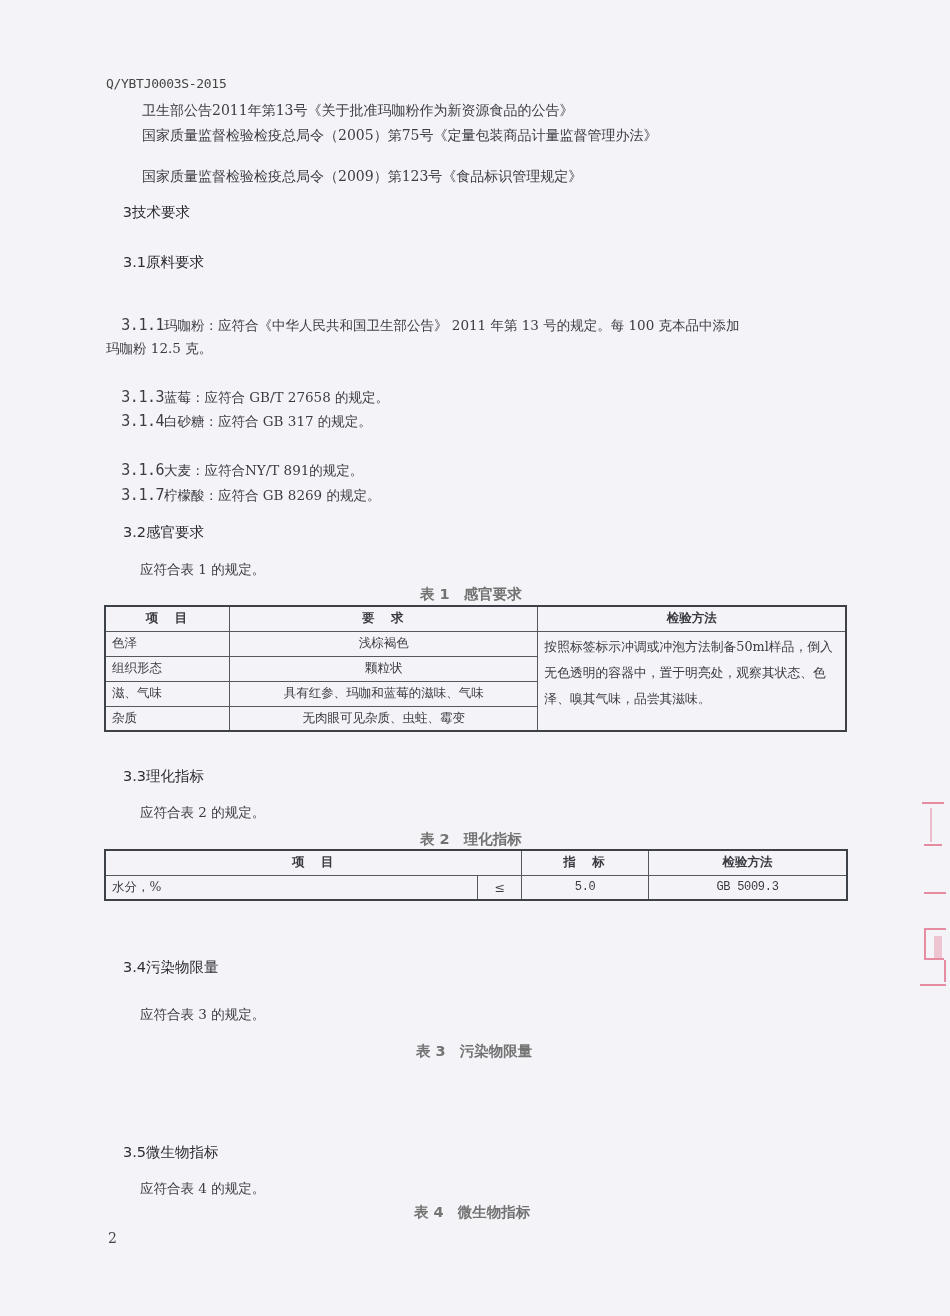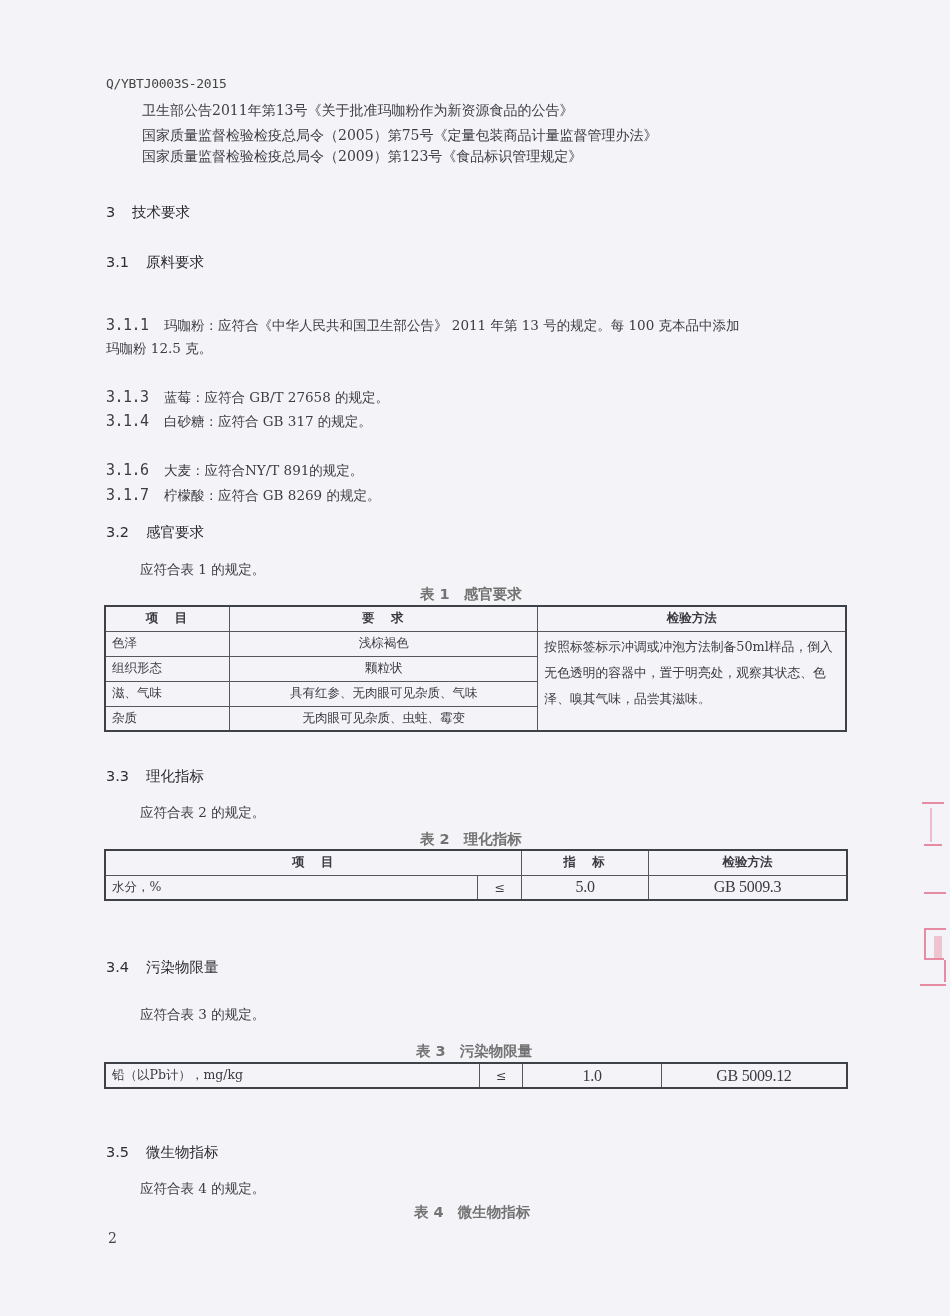--- a/index.html
+++ b/index.html
@@ -10,7 +10,7 @@
     color: #3a3a40;
   }
   .page { position: absolute; left: 0; top: 0; width: 950px; height: 1316px; }
-  .abs { position: absolute; white-space: nowrap; }
+  .abs { position: absolute; white-space: nowrap; text-align: right; }
   .doc-code { left: 106px; top: 76px; font-size: 13px; font-family: "DejaVu Sans Mono", "Liberation Mono", monospace; letter-spacing: -0.3px; color: #444; }
   .ref { left: 142px; font-size: 14px; color: #3c3c44; }
   .h1 { font-family: "DejaVu Sans", "Liberation Sans", sans-serif; font-size: 14.5px; color: #2c2c32; }

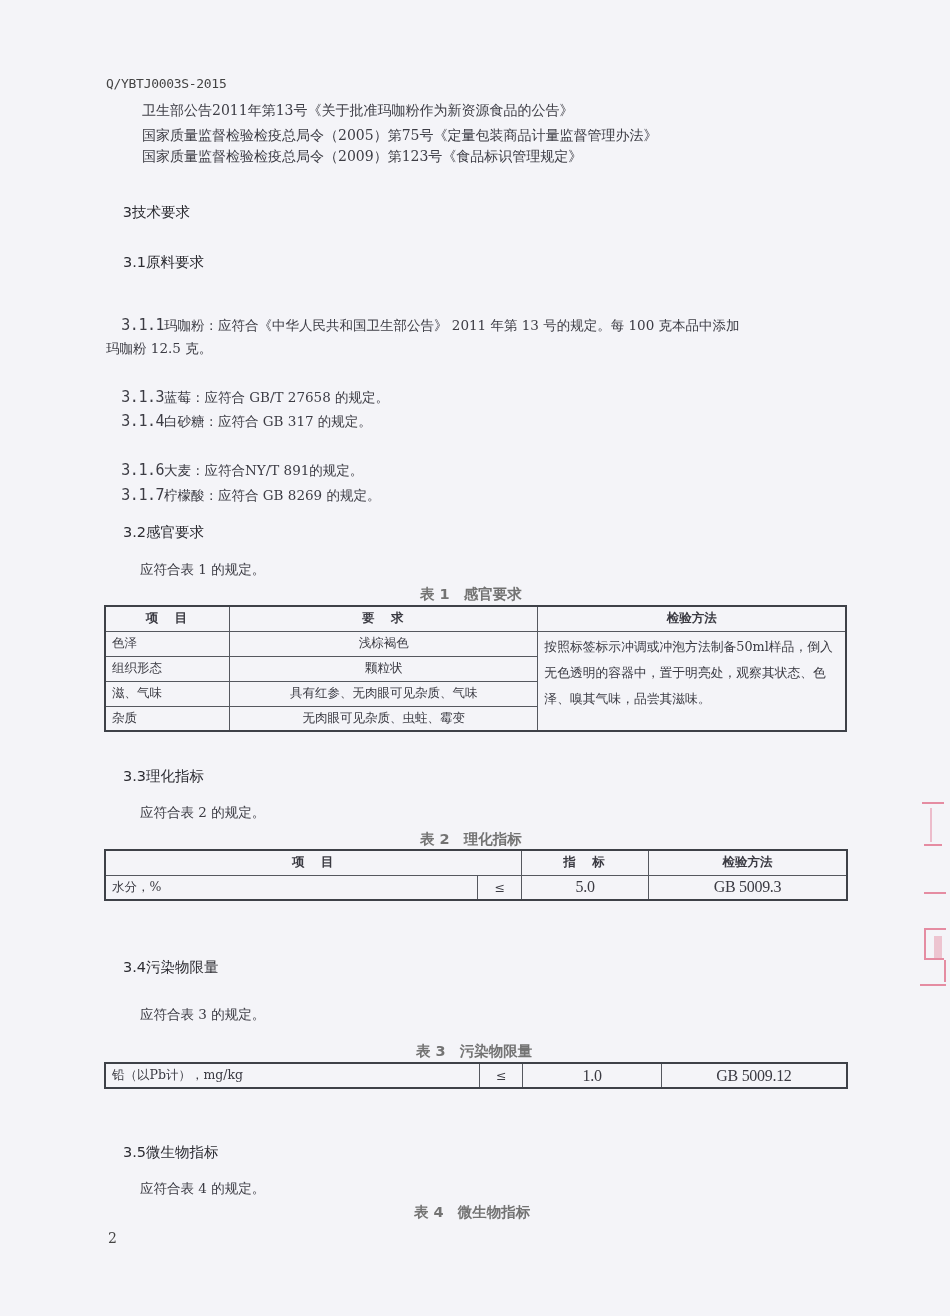--- a/index.html
+++ b/index.html
@@ -44,7 +44,7 @@
 
   <div class="abs ref" style="top:102px">卫生部公告2011年第13号《关于批准玛咖粉作为新资源食品的公告》</div>
   <div class="abs ref" style="top:127px">国家质量监督检验检疫总局令（2005）第75号《定量包装商品计量监督管理办法》</div>
-  <div class="abs ref" style="top:148px">国家质量监督检验检疫总局令（2009）第123号《食品标识管理规定》</div>
+  <div class="abs ref" style="top:168px">国家质量监督检验检疫总局令（2009）第123号《食品标识管理规定》</div>
 
   <div class="abs h1" style="left:106px; top:203px">
     <span class="num">3</span><span>技术要求</span>

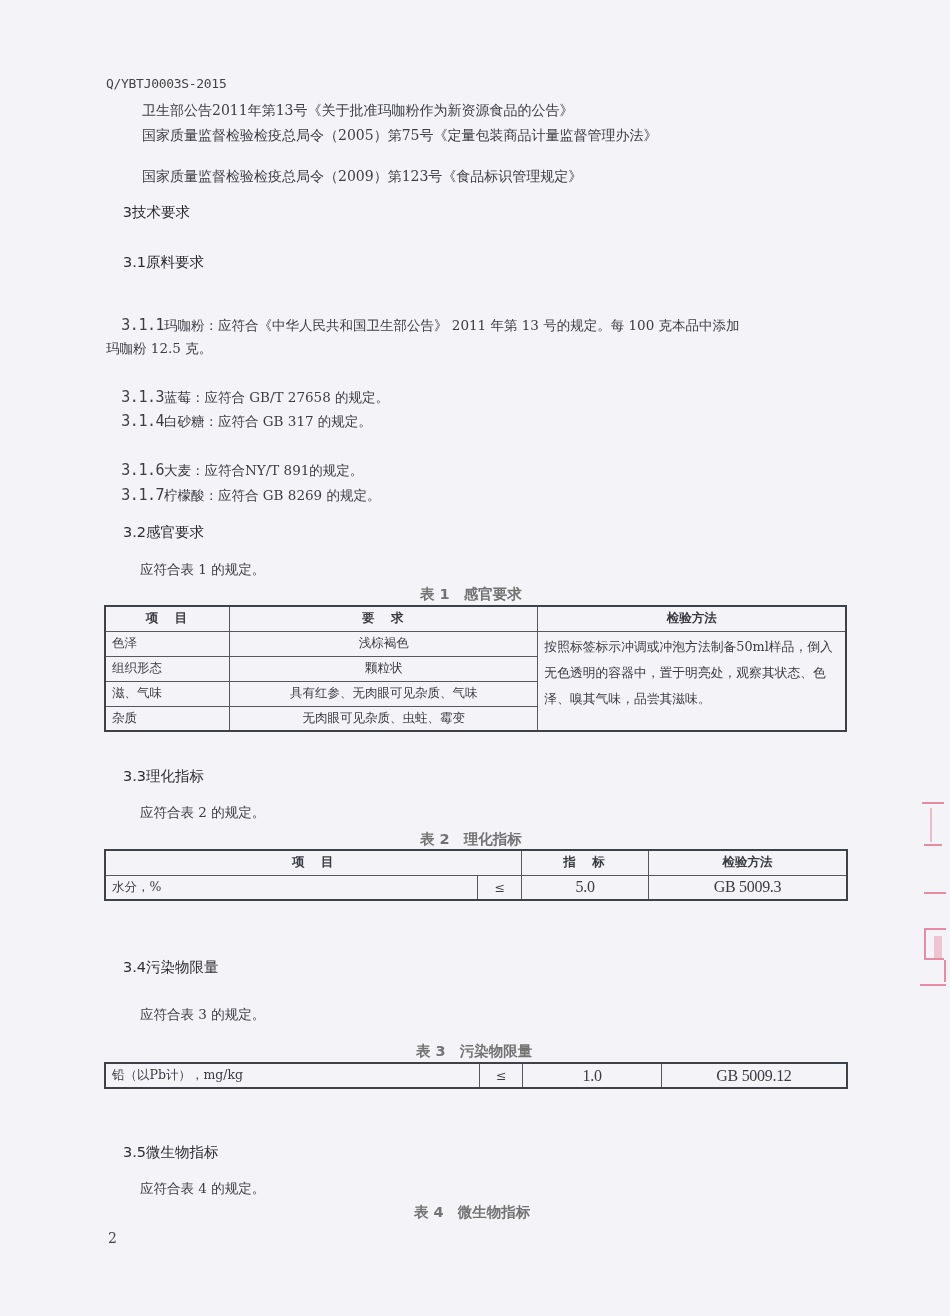--- a/index.html
+++ b/index.html
@@ -102,7 +102,7 @@
     </tr>
     <tr>
       <td>滋、气味</td>
-      <td class="c">具有红参、无肉眼可见杂质、气味</td>
+      <td class="c">具有红参、玛咖和蓝莓的滋味、气味</td>
     </tr>
     <tr>
       <td>杂质</td>

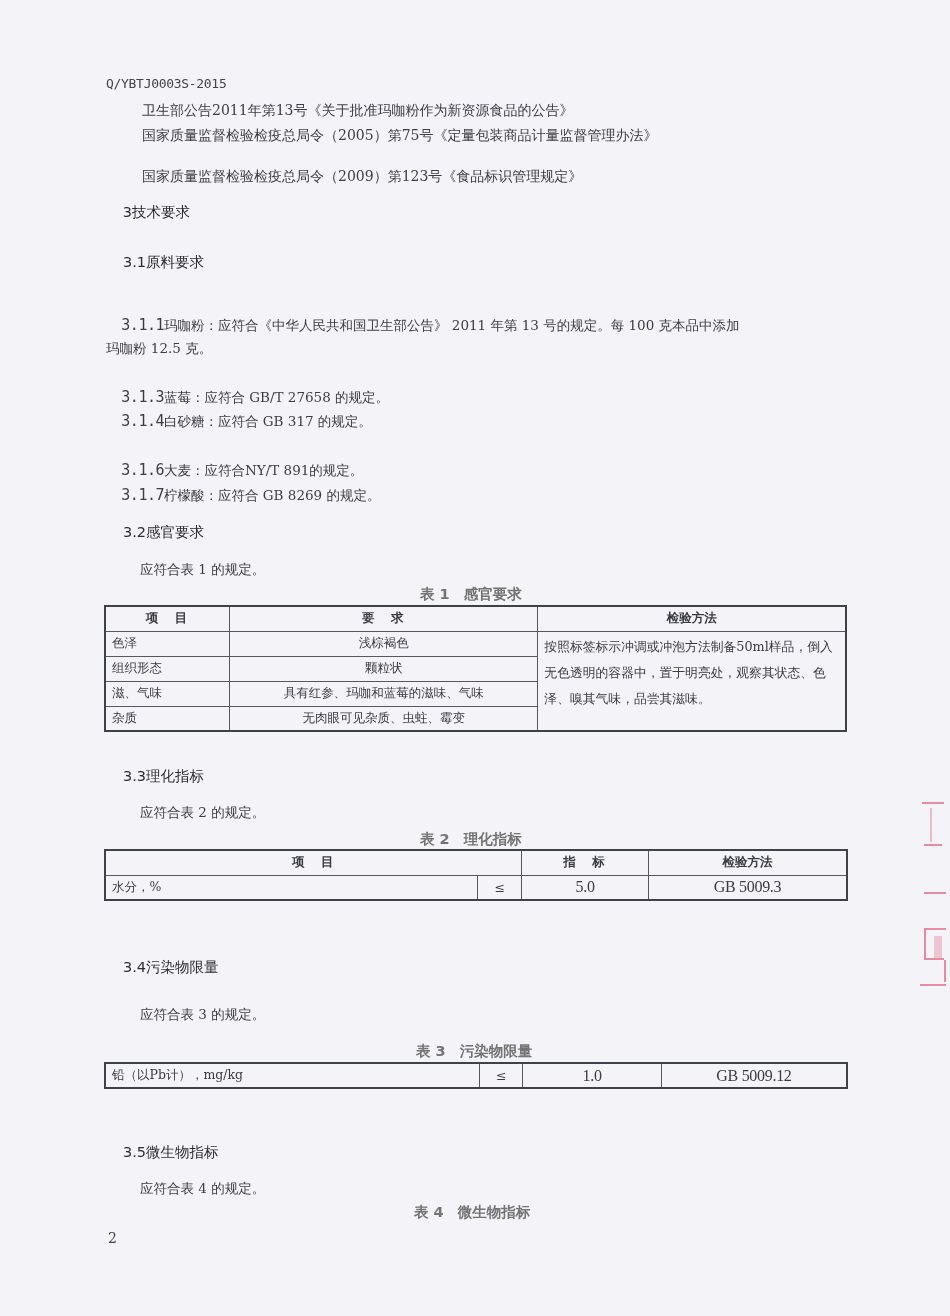--- a/index.html
+++ b/index.html
@@ -28,7 +28,7 @@
   table.doc { border: 2px solid #3e4148; }
   table.doc th { text-align: center; letter-spacing: 2px; font-weight: bold; }
   .c { text-align: center; }
-  .mono { font-family: Liberation Serif, serif; font-size: 16px; letter-spacing: -0.3px; }
+  .mono { font-family: Liberation Mono, monospace; font-size: 12px; letter-spacing: -0.3px; }
   .method-cell { vertical-align: top; line-height: 26px; padding-top: 2px !important; white-space: normal; font-size: 12.8px; }
   .page-num { left: 108px; top: 1230px; font-size: 14px; color: #444; }
 

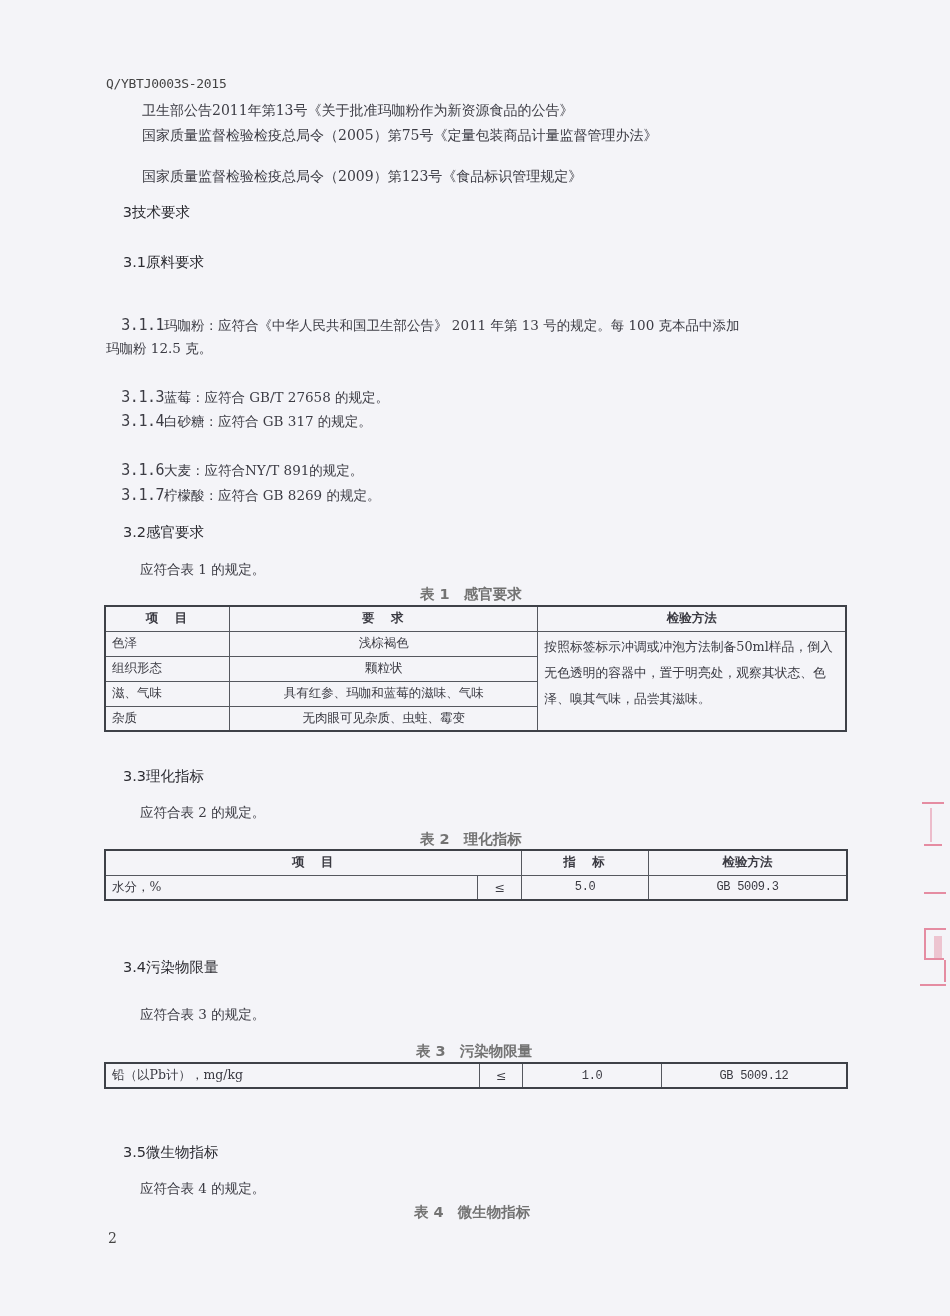--- a/index.html
+++ b/index.html
@@ -157,12 +157,6 @@
         <col style="width:186px">
       </colgroup>
     <tbody>
-        <tr>
-      <td>铅（以Pb计），mg/kg</td>
-      <td class="c">≤</td>
-      <td class="c mono">1.0</td>
-      <td class="c mono">GB 5009.12</td>
-    </tr>
   </tbody>
     </table>
 

